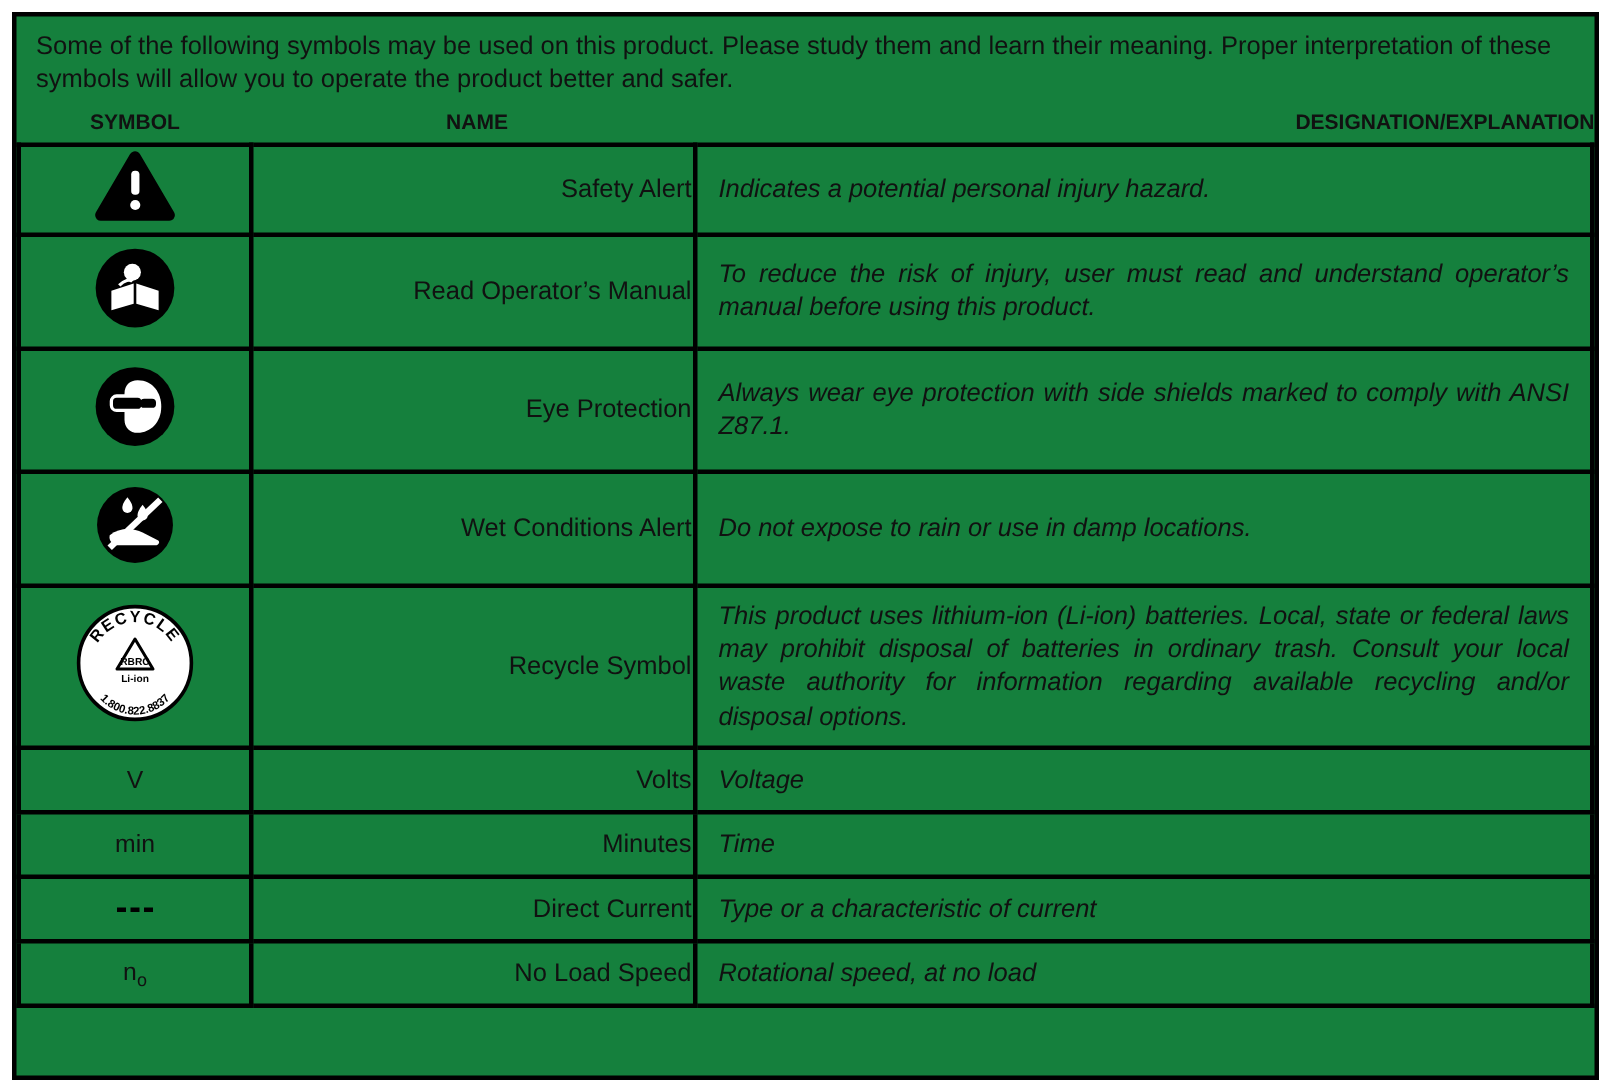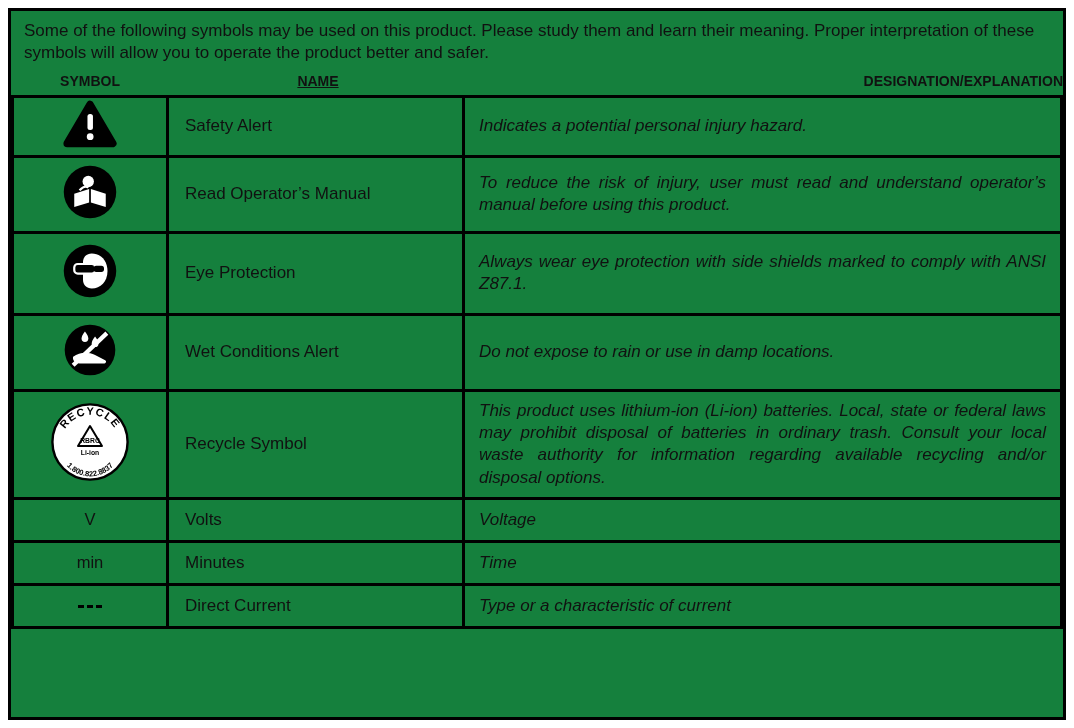--- a/index.html
+++ b/index.html
@@ -20,7 +20,7 @@
     padding:5px 0 6px 0;
   }
   .head-row .h-sym{width:158px;text-align:center;}
-  .head-row .h-name{width:298px;text-align:center;text-decoration:underline;}
+  .head-row .h-name{width:298px;text-align:center;}
   .head-row .h-expl{flex:1;text-align:right;}
   table.sym-table{
     width:100%;border-collapse:collapse;border:3px solid #000;

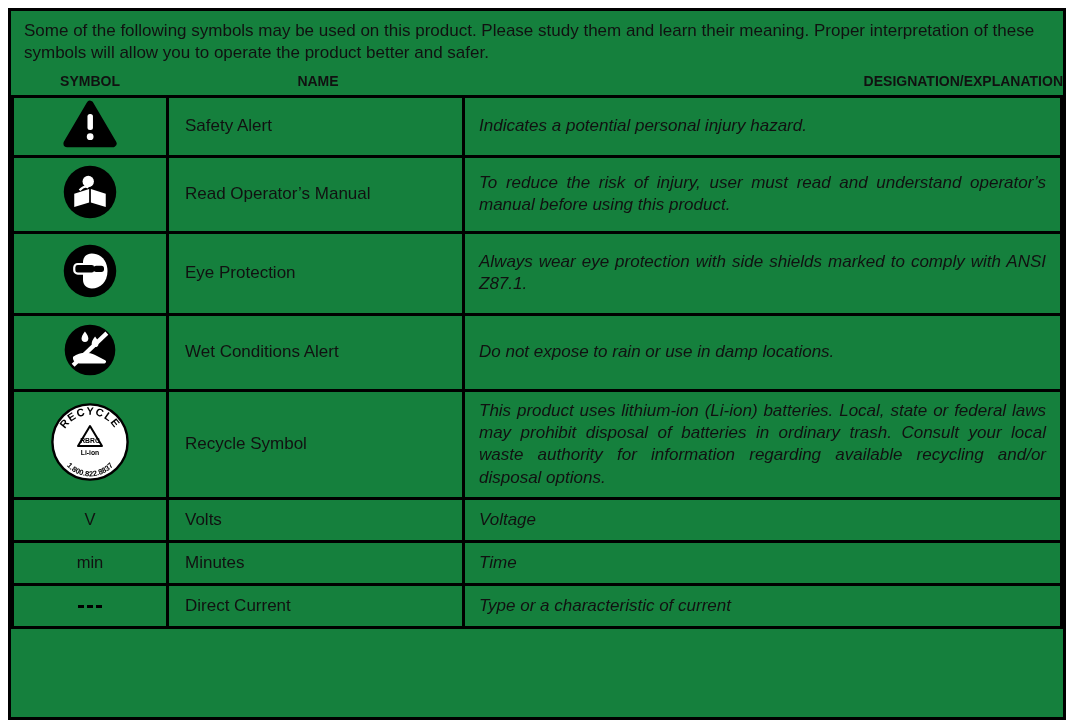--- a/index.html
+++ b/index.html
@@ -30,7 +30,7 @@
     border:3px solid #000;vertical-align:middle;box-sizing:border-box;
   }
   td.sym{width:155px;text-align:center;}
-  td.name{width:296px;padding-left:16px;}
+  td.name{width:296px;padding-left:16px;text-align:right;}
   td.expl{padding:7px 14px;text-align:justify;line-height:1.32;font-style:italic;}
   tr.r-icon1{height:60px;}
   tr.r-icon2{height:76px;}

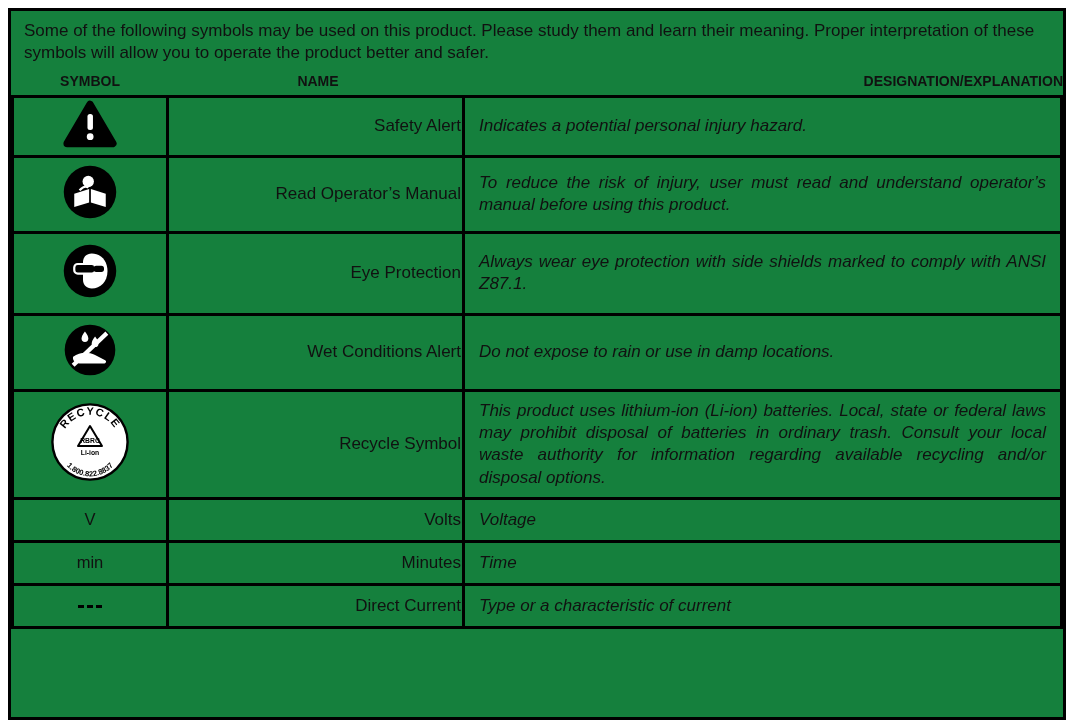--- a/index.html
+++ b/index.html
@@ -185,6 +185,13 @@
         <td class="expl">Type or a characteristic of current</td>
       </tr>
 
+      <tr class="r-text">
+        <td class="sym">
+          <span class="sym-text"><span>n</span><sub class="nsub">o</sub></span>
+        </td>
+        <td class="name">No Load Speed</td>
+        <td class="expl">Rotational speed, at no load</td>
+      </tr>
 
 
     </tbody>

